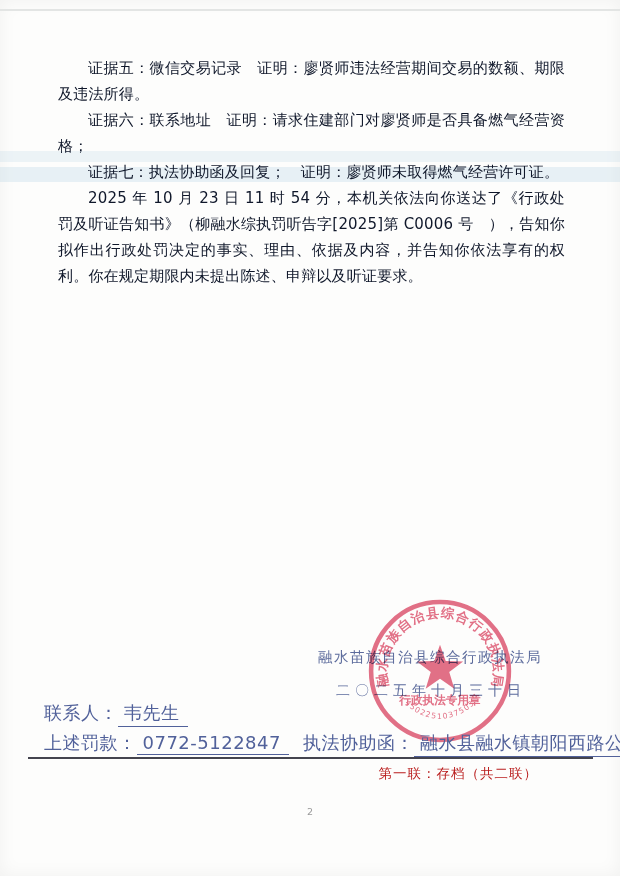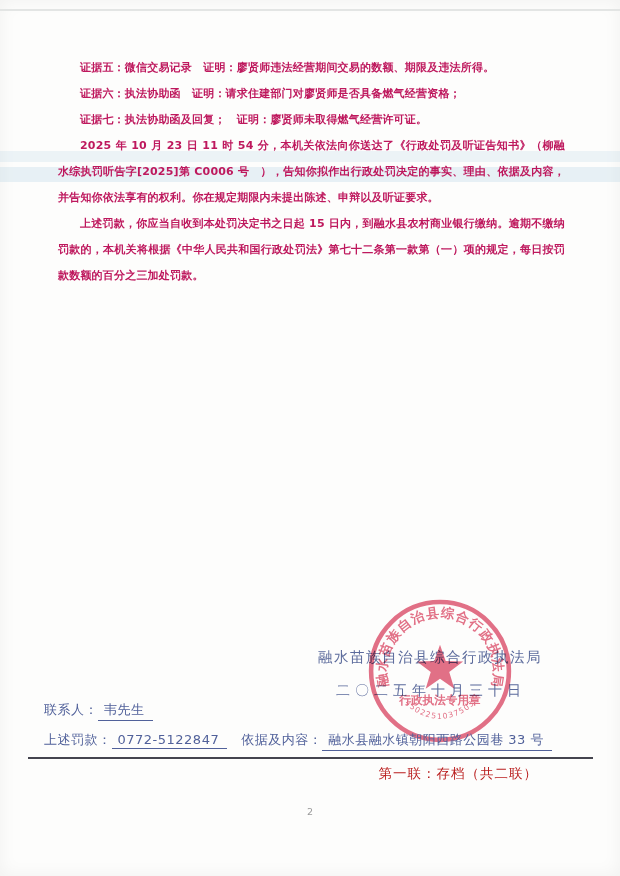--- a/index.html
+++ b/index.html
@@ -15,8 +15,8 @@
   .band2{top:167px;height:15px;background:rgba(176,209,228,0.28);}
   .doc-body{
     position:absolute;top:55px;left:58px;right:55px;
-    color:#be185d;font-size:11px;line-height:26px;
-    letter-spacing:0.2px;text-align:justify;font-weight:bold;
+    color:#0f172a;font-size:15px;line-height:26px;
+    letter-spacing:0.2px;text-align:justify;
   }
   .para{margin:0;text-indent:2em;}
   .sig-agency{

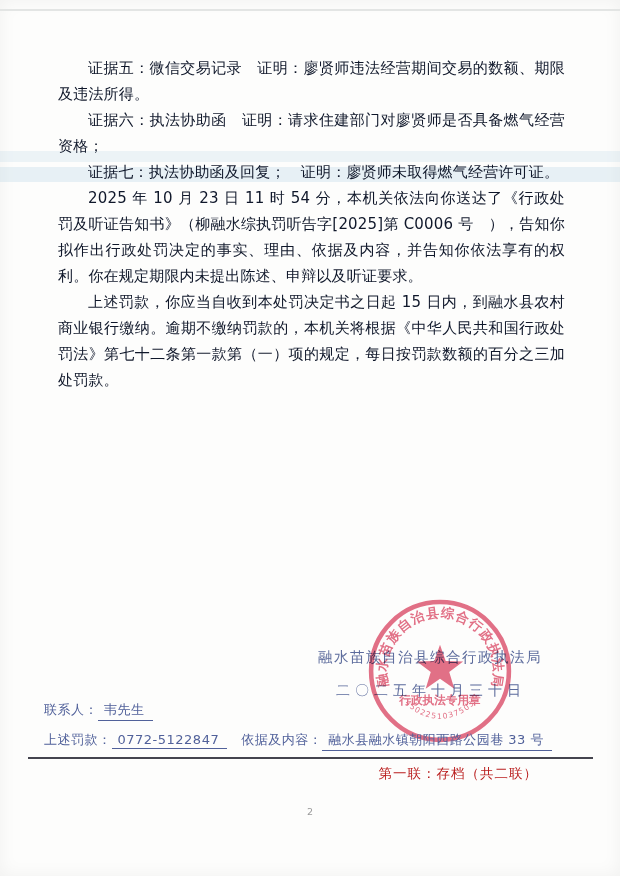--- a/index.html
+++ b/index.html
@@ -61,7 +61,7 @@
 
   <div class="doc-body">
     <p class="para">证据五：微信交易记录　证明：廖贤师违法经营期间交易的数额、期限及违法所得。</p>
-    <p class="para">证据六：执法协助函　证明：请求住建部门对廖贤师是否具备燃气经营资格；</p>
+    <p class="para">证据六：联系地址　证明：请求住建部门对廖贤师是否具备燃气经营资格；</p>
     <p class="para">证据七：执法协助函及回复；　证明：廖贤师未取得燃气经营许可证。</p>
     <p class="para">2025 年 10 月 23 日 11 时 54 分，本机关依法向你送达了《行政处罚及听证告知书》（柳融水综执罚听告字[2025]第 C0006 号　），告知你拟作出行政处罚决定的事实、理由、依据及内容，并告知你依法享有的权利。你在规定期限内未提出陈述、申辩以及听证要求。</p>
     <p class="para">上述罚款，你应当自收到本处罚决定书之日起 15 日内，到融水县农村商业银行缴纳。逾期不缴纳罚款的，本机关将根据《中华人民共和国行政处罚法》第七十二条第一款第（一）项的规定，每日按罚款数额的百分之三加处罚款。</p>

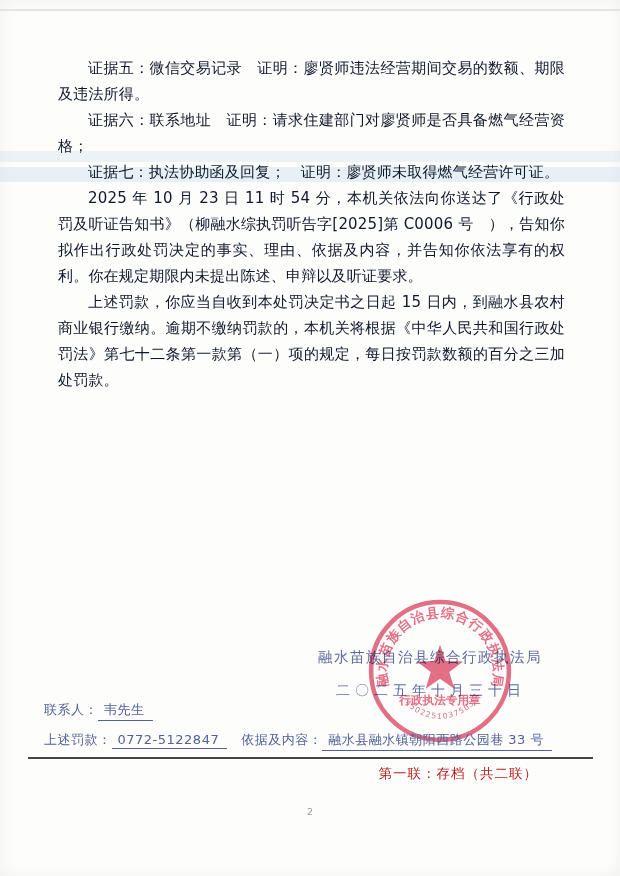--- a/index.html
+++ b/index.html
@@ -64,7 +64,6 @@
     <p class="para">证据六：联系地址　证明：请求住建部门对廖贤师是否具备燃气经营资格；</p>
     <p class="para">证据七：执法协助函及回复；　证明：廖贤师未取得燃气经营许可证。</p>
     <p class="para">2025 年 10 月 23 日 11 时 54 分，本机关依法向你送达了《行政处罚及听证告知书》（柳融水综执罚听告字[2025]第 C0006 号　），告知你拟作出行政处罚决定的事实、理由、依据及内容，并告知你依法享有的权利。你在规定期限内未提出陈述、申辩以及听证要求。</p>
-    <p class="para">上述罚款，你应当自收到本处罚决定书之日起 15 日内，到融水县农村商业银行缴纳。逾期不缴纳罚款的，本机关将根据《中华人民共和国行政处罚法》第七十二条第一款第（一）项的规定，每日按罚款数额的百分之三加处罚款。</p>
   </div>
 
   <div class="sig-agency">融水苗族自治县综合行政执法局</div>

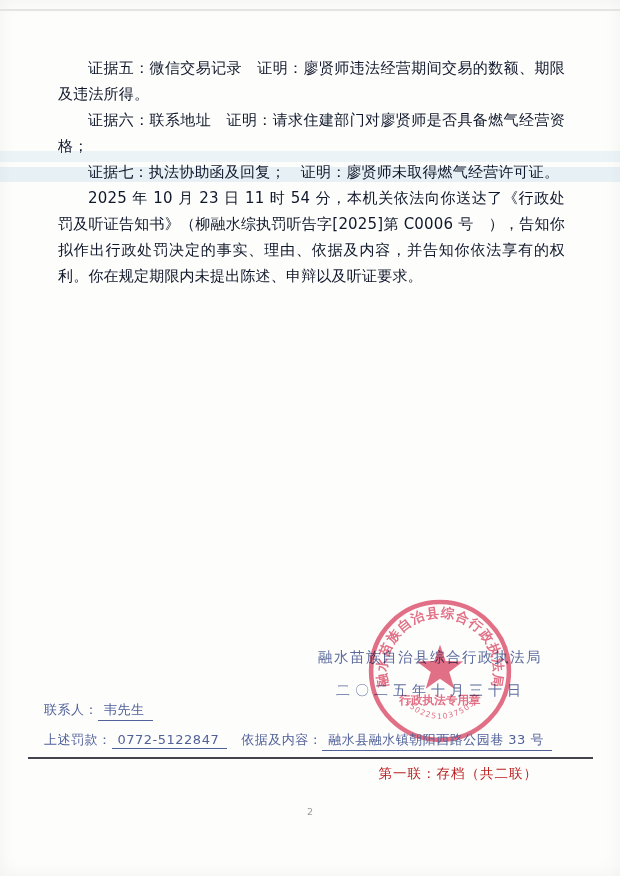--- a/index.html
+++ b/index.html
@@ -32,7 +32,7 @@
     mix-blend-mode:multiply;opacity:0.88;
   }
   .contact-row{
-    position:absolute;left:44px;color:#51619a;font-size:13px;
+    position:absolute;left:44px;color:#51619a;font-size:18px;
     letter-spacing:0.5px;white-space:nowrap;
   }
   .row-person{top:701px;}

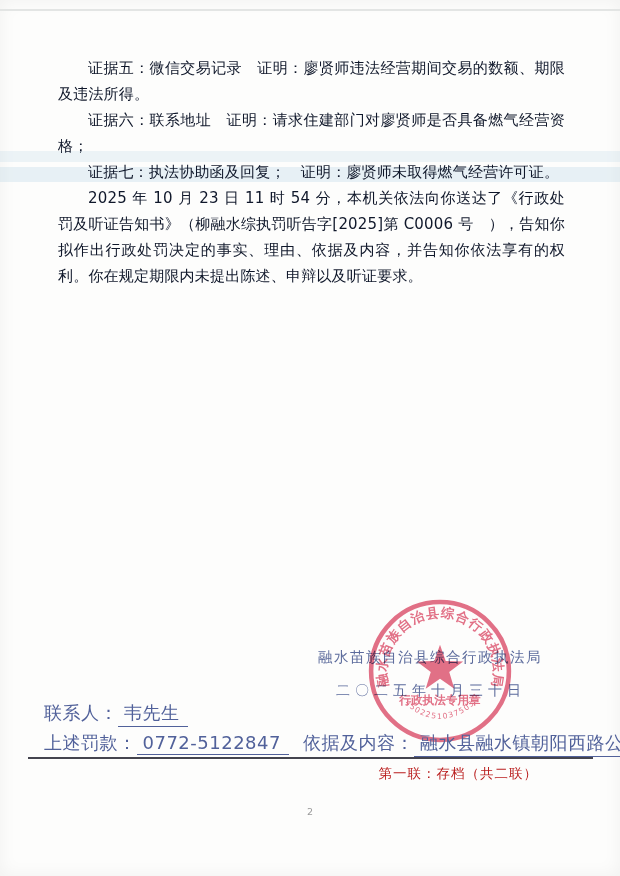--- a/index.html
+++ b/index.html
@@ -90,7 +90,7 @@
   </div>
 
   <div class="contact-row row-phone">
-    <span>上述罚款：</span><span class="u-val">0772-5122847</span><span class="gap"></span><span>依据及内容：</span><span class="u-val">融水县融水镇朝阳西路公园巷 33 号</span>
+    <span>上述罚款：</span><span class="u-val">0772-5122847</span><span class="gap"></span><span>执法协助函：</span><span class="u-val">融水县融水镇朝阳西路公园巷 33 号</span>
   </div>
 
   <div class="footer-rule"></div>

